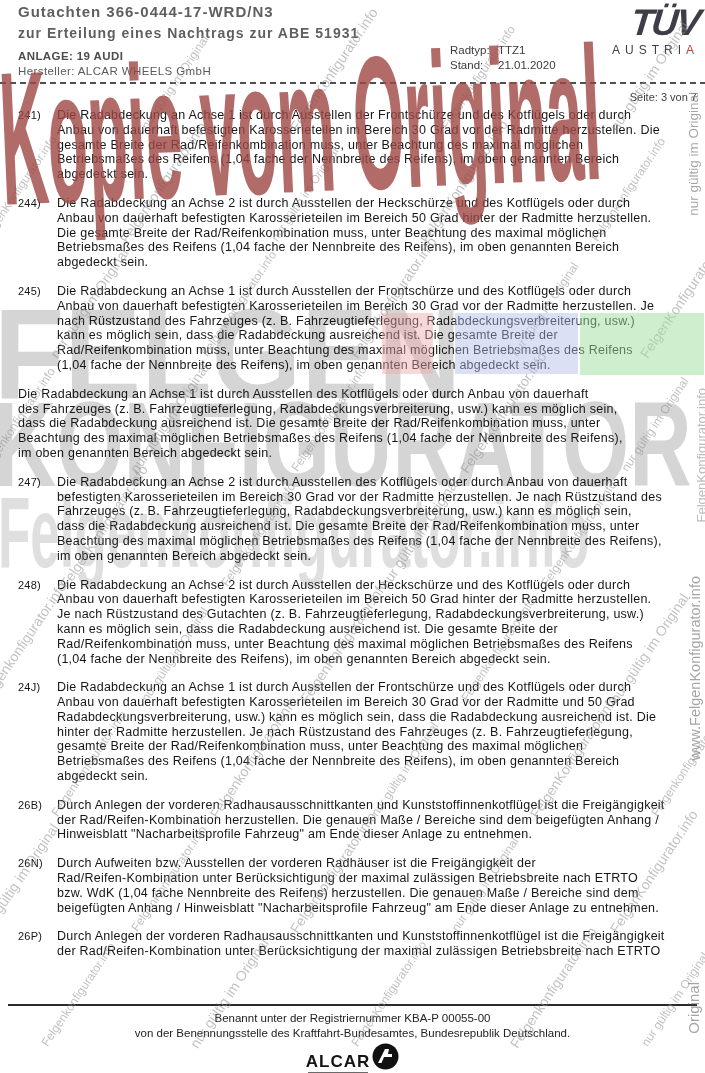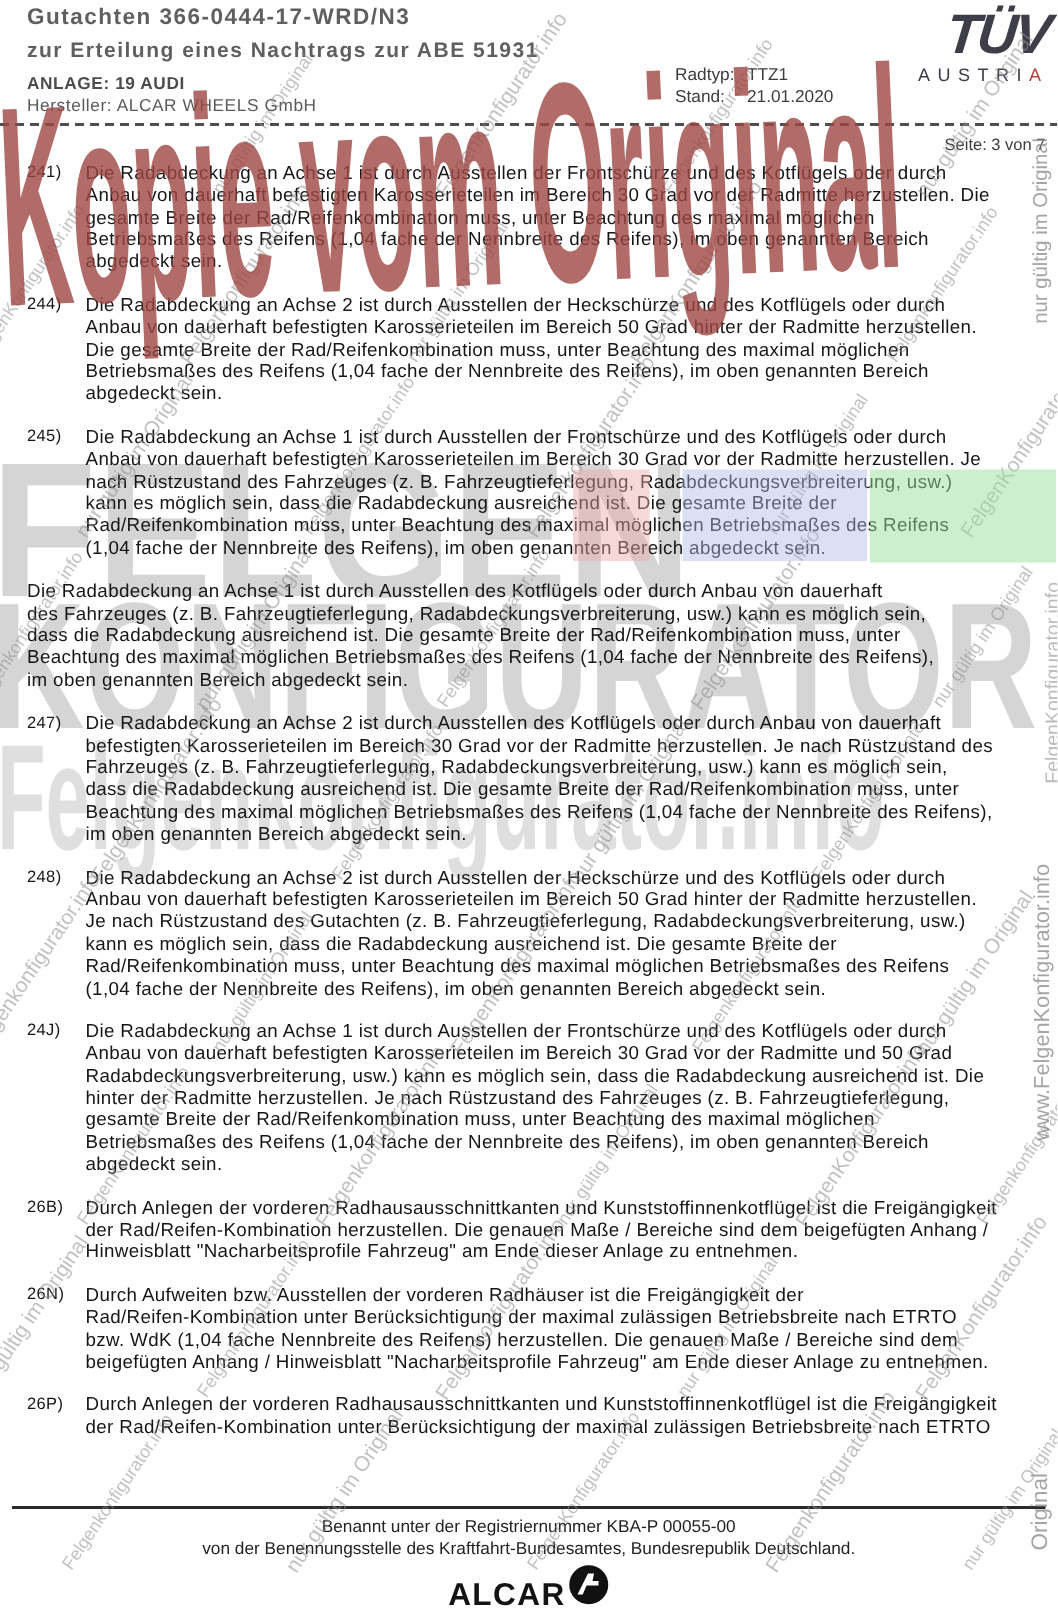--- a/index.html
+++ b/index.html
@@ -39,7 +39,7 @@
   .alcar{position:absolute;top:1043px;left:0;width:705px;display:flex;justify-content:center;z-index:1;}
   .alcar-inner{display:flex;align-items:flex-start;}
   .alcar-textblock{margin-top:10px;text-align:center;}
-  .alcar-word{font-size:21px;font-weight:bold;letter-spacing:1px;color:#141414;line-height:1;}
+  .alcar-word{font-size:17px;font-weight:bold;letter-spacing:1px;color:#141414;line-height:1;}
   .alcar-tagline{height:2px;background:#6a6a6a;margin:2px 2px 0 2px;}
   .alcar-circle{width:27px;height:27px;margin-left:2px;}
 

